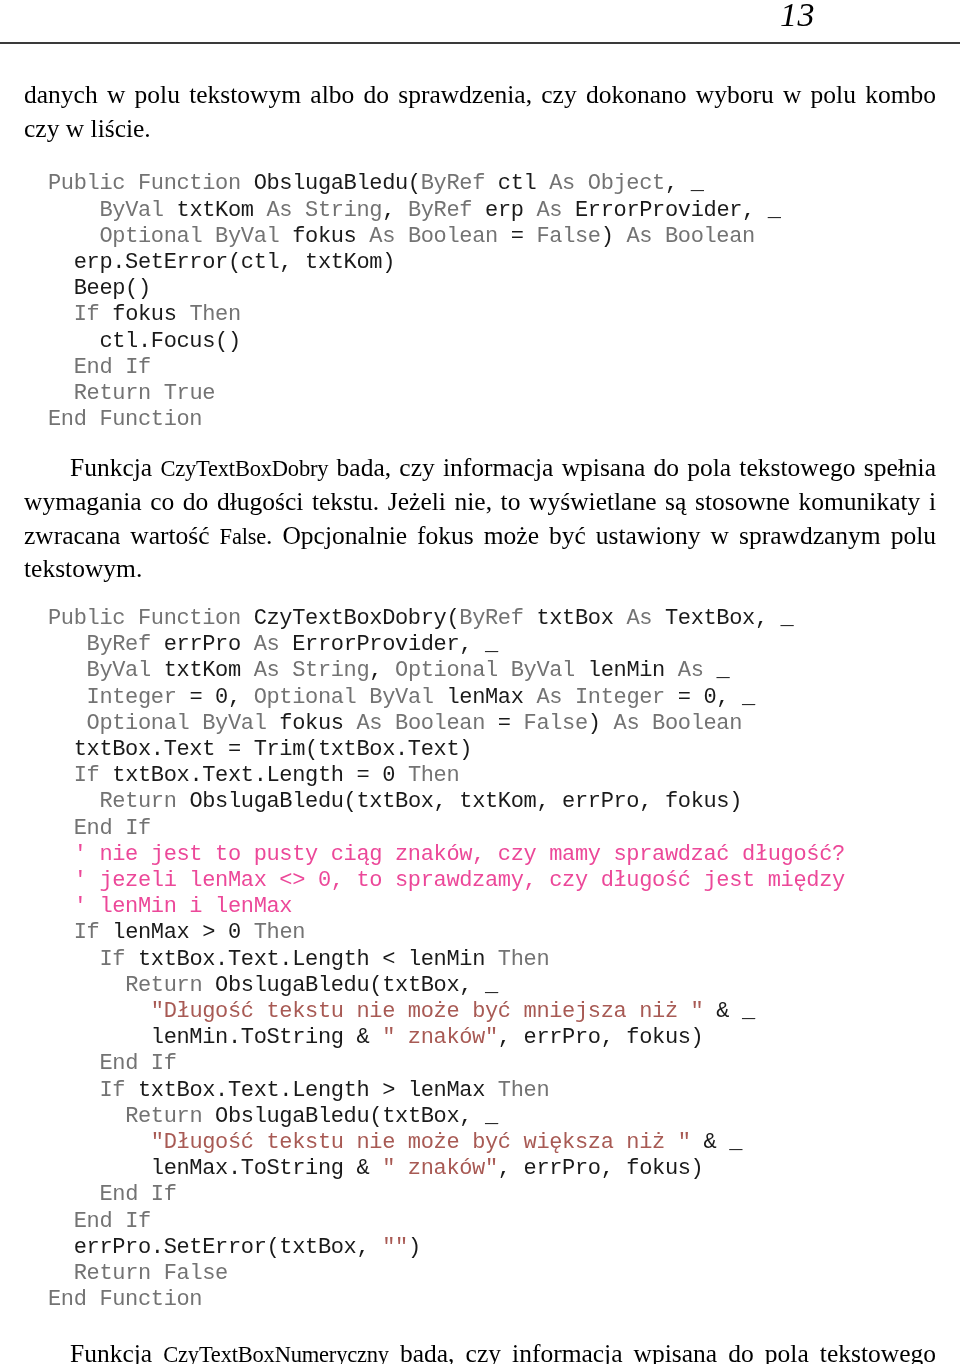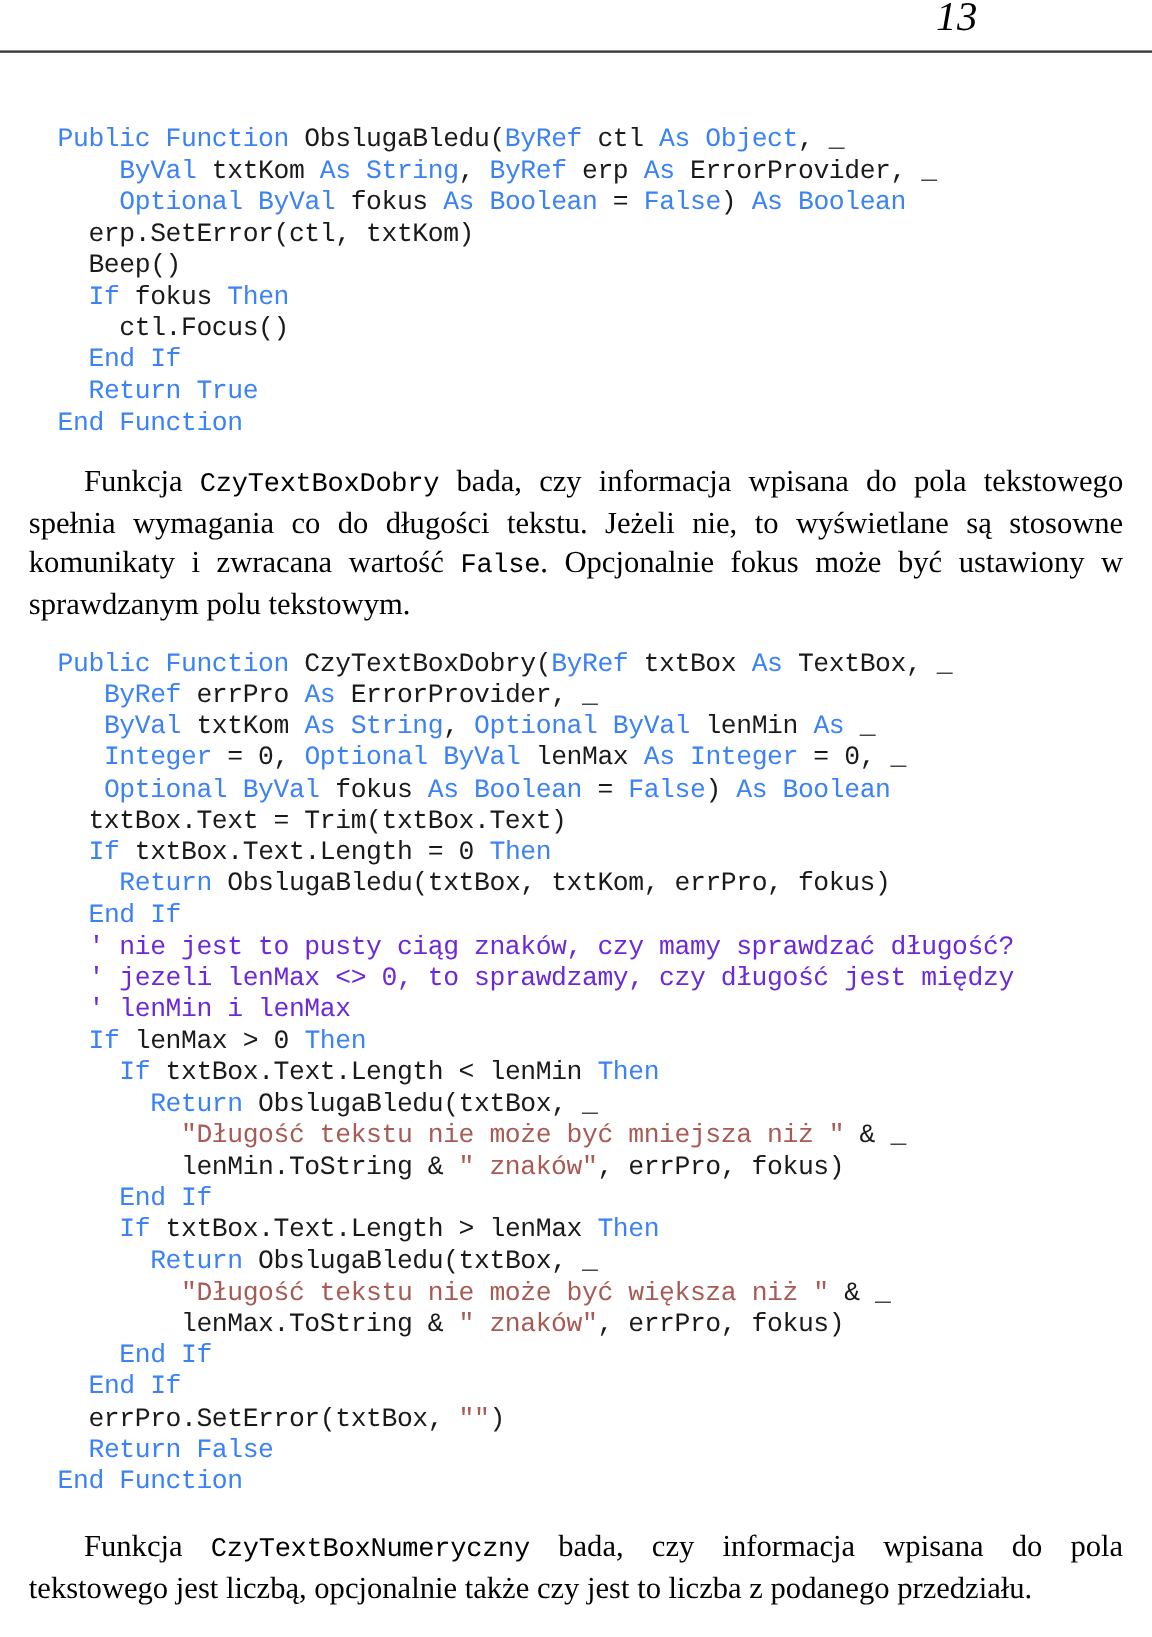--- a/index.html
+++ b/index.html
@@ -103,6 +103,7 @@
 
 <div class="doc-body">
 
+  <p class="para">danych w polu tekstowym albo do sprawdzenia, czy dokonano wyboru w polu kombo czy w liście.</p>
 
   <div class="sp-26"></div>
 

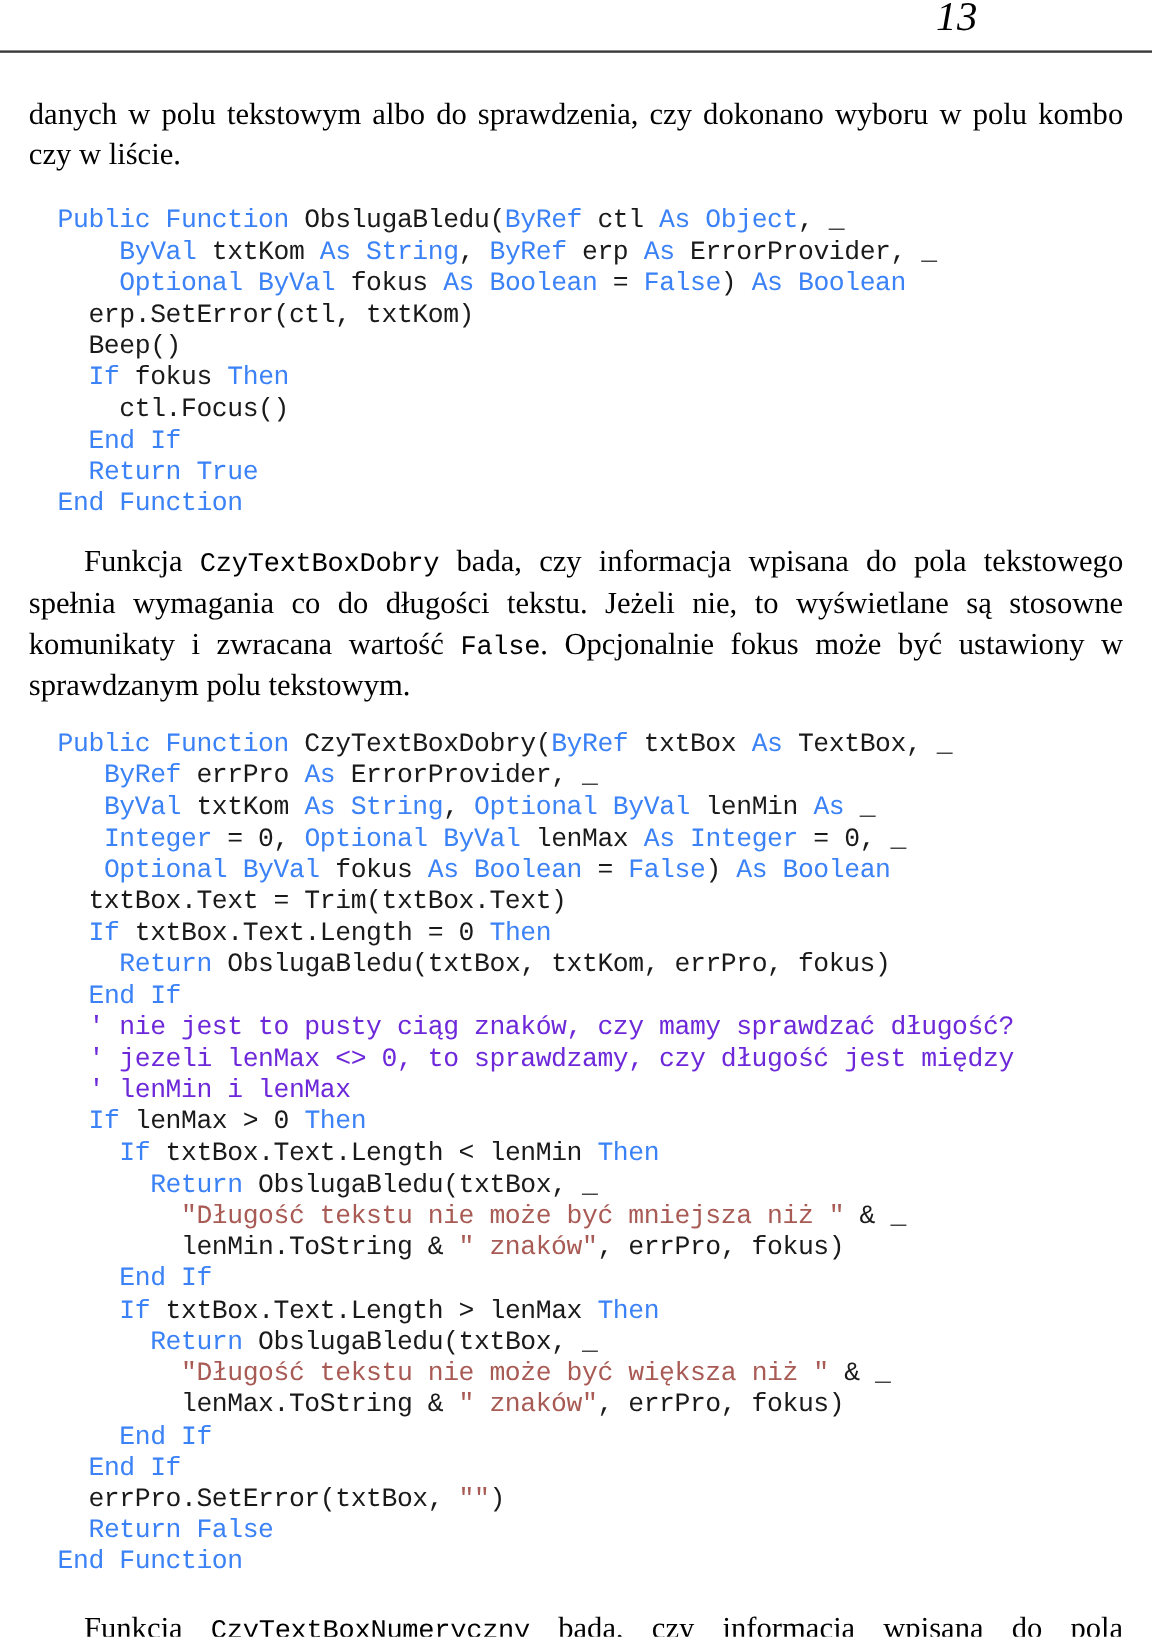--- a/index.html
+++ b/index.html
@@ -84,7 +84,7 @@
   }
   .codeblock .ln { display: block; min-height: 26.2px; }
 
-  .kw   { color: #3b82f6; }   
+  .kw   { color: #737373; }   
   .id   { color: #1a1a1a; }   
   .str  { color: #a85a54; }   
   .cmt  { color: #6d28d9; }

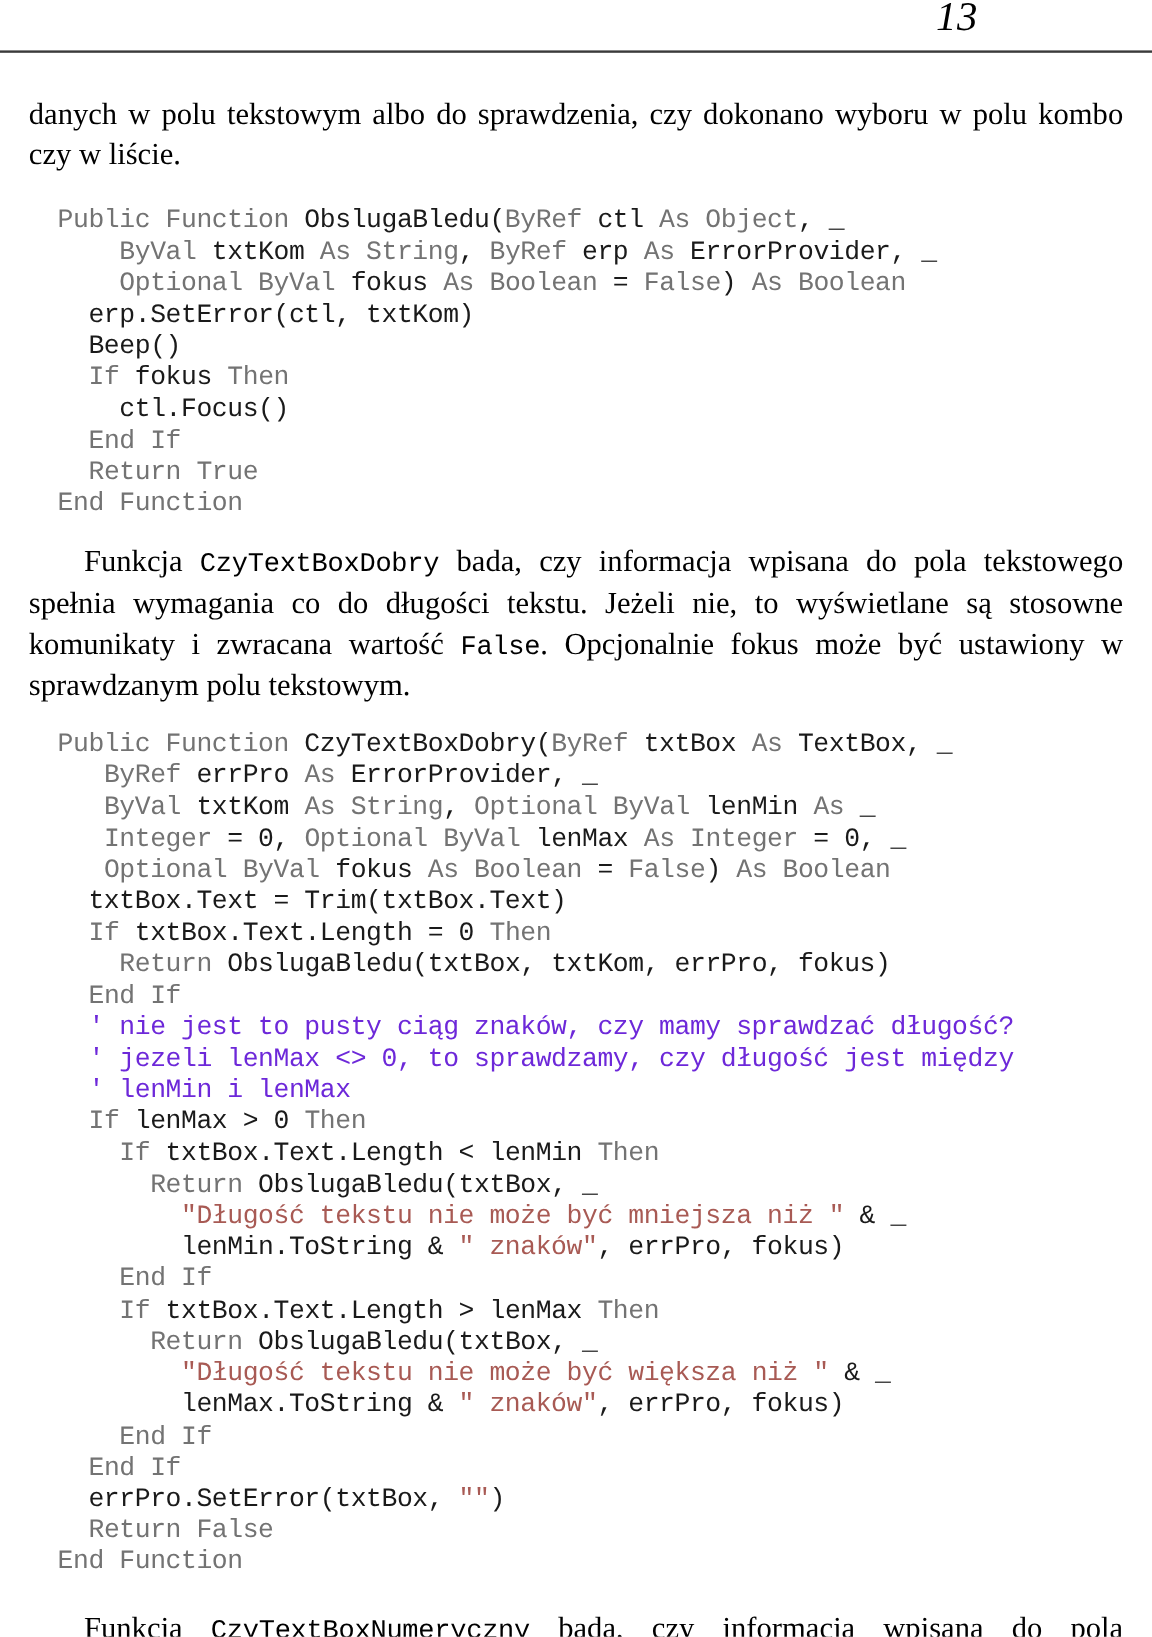--- a/index.html
+++ b/index.html
@@ -66,7 +66,7 @@
     text-indent: 46px;
   }
   .para .code-inline {
-    font-family: Liberation Mono, monospace;
+    font-family: Liberation Serif, serif;
     font-size: 22.5px;
     letter-spacing: -0.2px;
   }

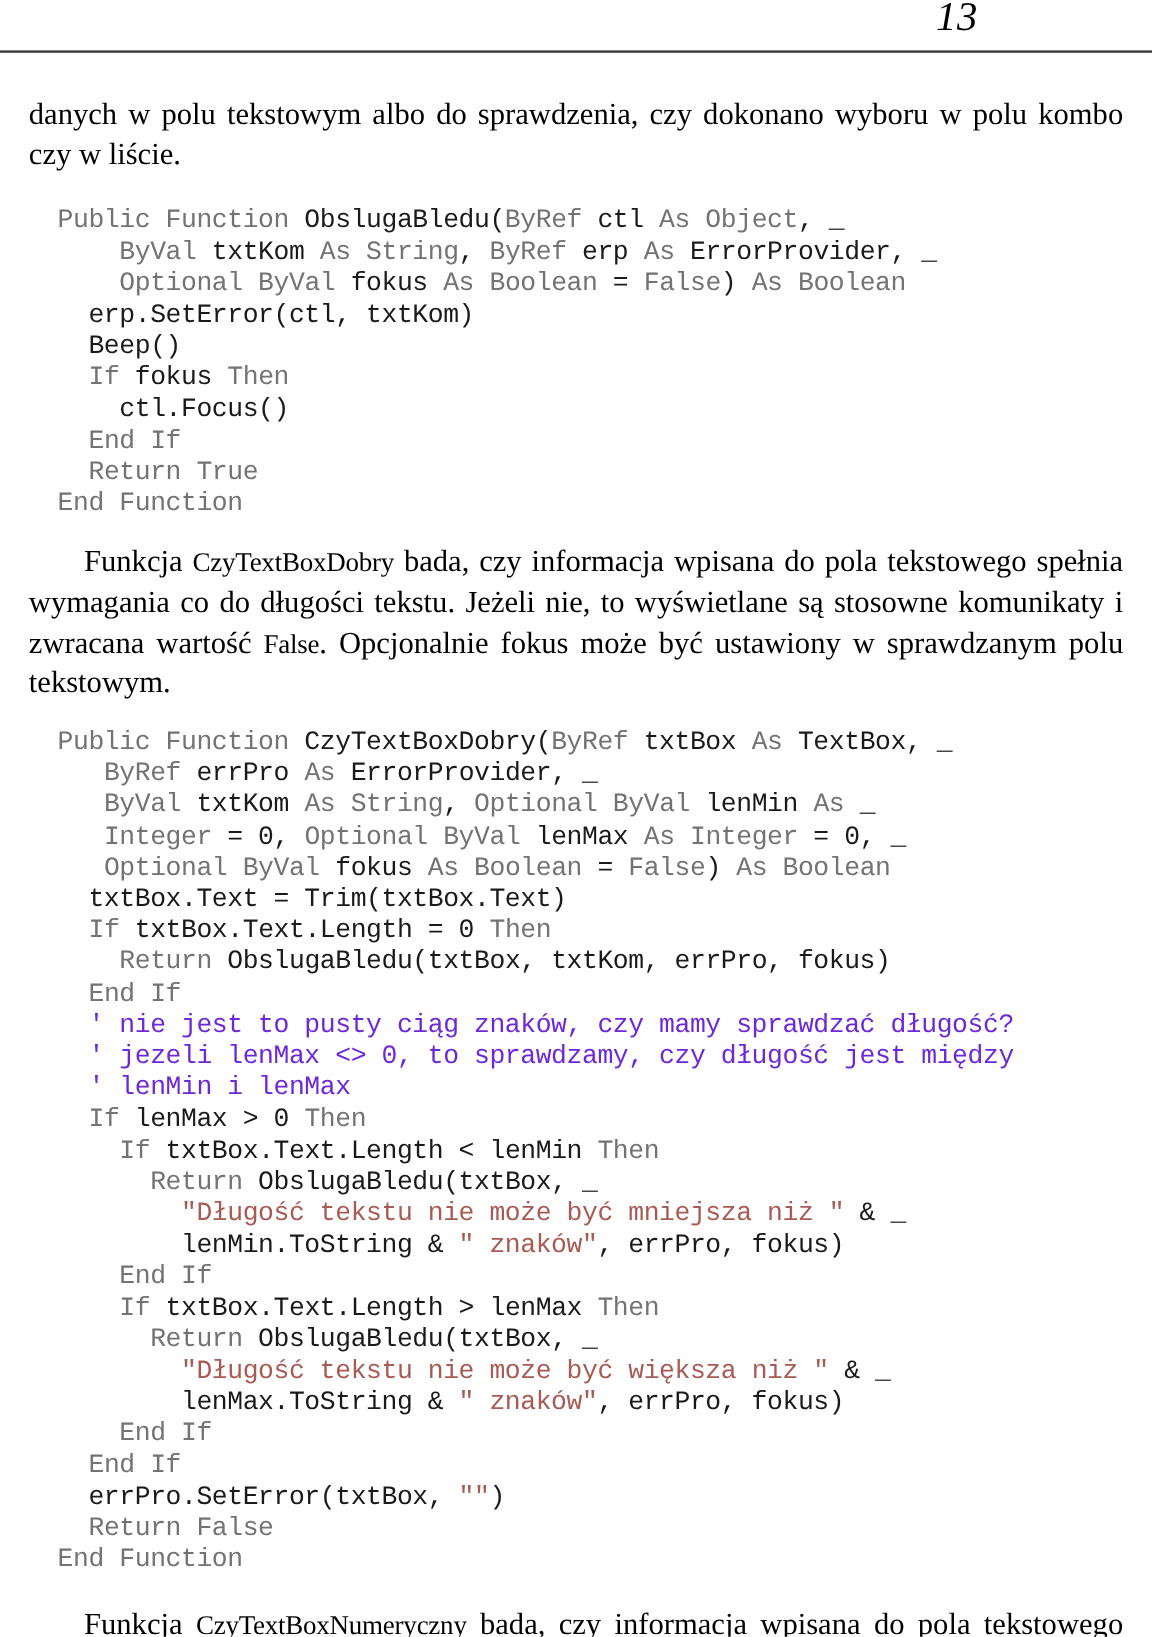--- a/index.html
+++ b/index.html
@@ -87,7 +87,7 @@
   .kw   { color: #737373; }   
   .id   { color: #1a1a1a; }   
   .str  { color: #a85a54; }   
-  .cmt  { color: #6d28d9; }
+  .cmt  { color: #ec4899; }
   .sp-18 { height: 18px; }
   .sp-20 { height: 20px; }
   .sp-24 { height: 24px; }

